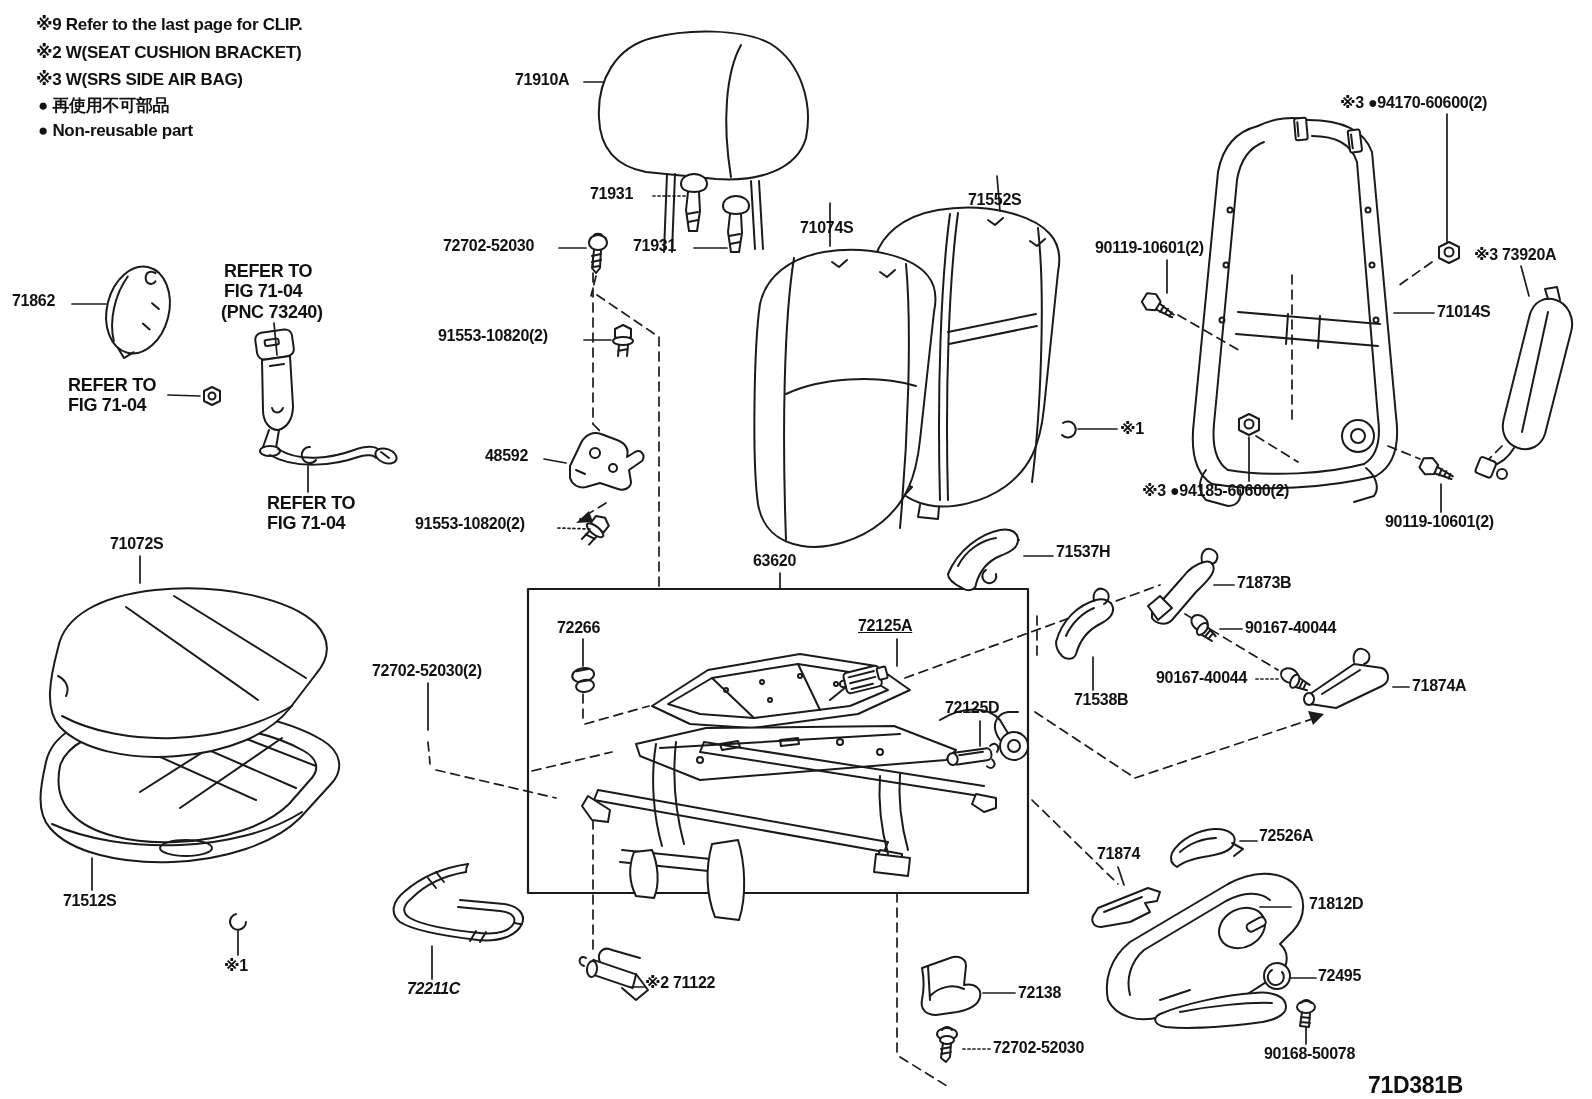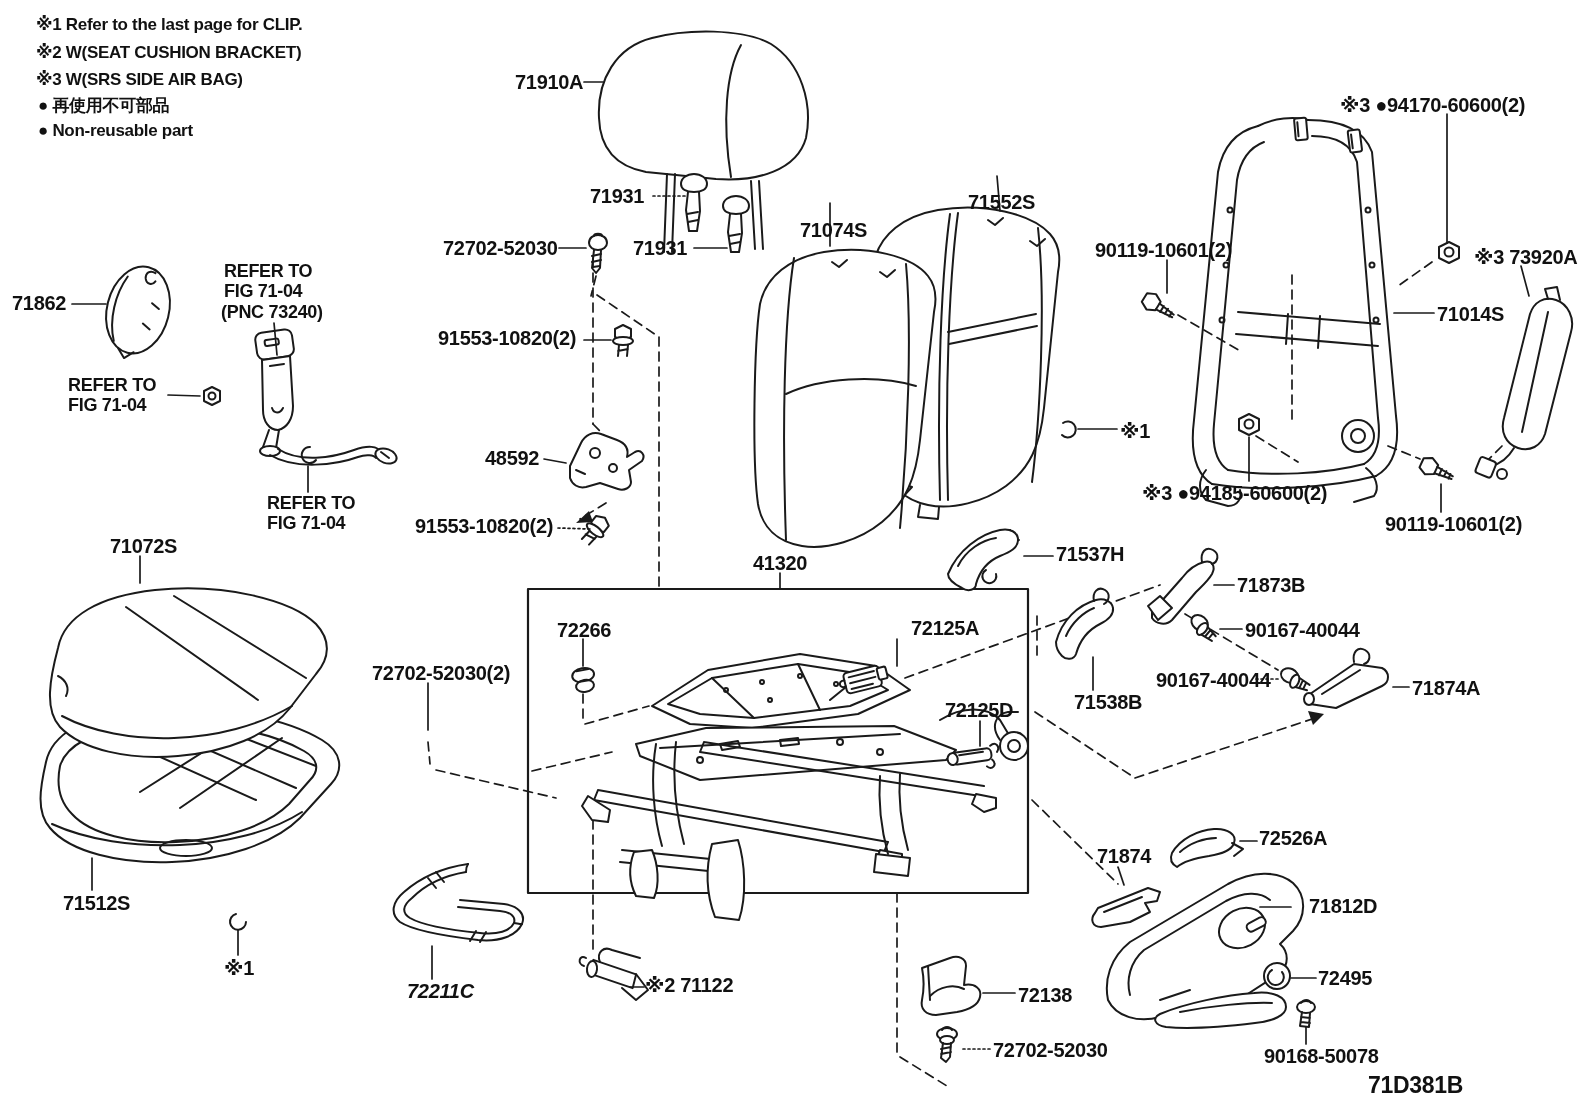--- a/index.html
+++ b/index.html
@@ -397,7 +397,7 @@
   </svg>
 
   <div style="position:absolute;left:0;top:0;width:100%;height:100%;">
-      <div class="label" style="left: 36px; top: 16px; font-size: 17px;">※1 Refer to the last page for CLIP.</div>
+      <div class="label" style="left: 36px; top: 16px; font-size: 17px;">※9 Refer to the last page for CLIP.</div>
       <div class="label" style="left: 36px; top: 44px; font-size: 17px;">※2 W(SEAT CUSHION BRACKET)</div>
       <div class="label" style="left: 36px; top: 71px; font-size: 17px;">※3 W(SRS SIDE AIR BAG)</div>
       <div class="label" style="left: 38px; top: 97px; font-size: 17px;">● 再使用不可部品</div>

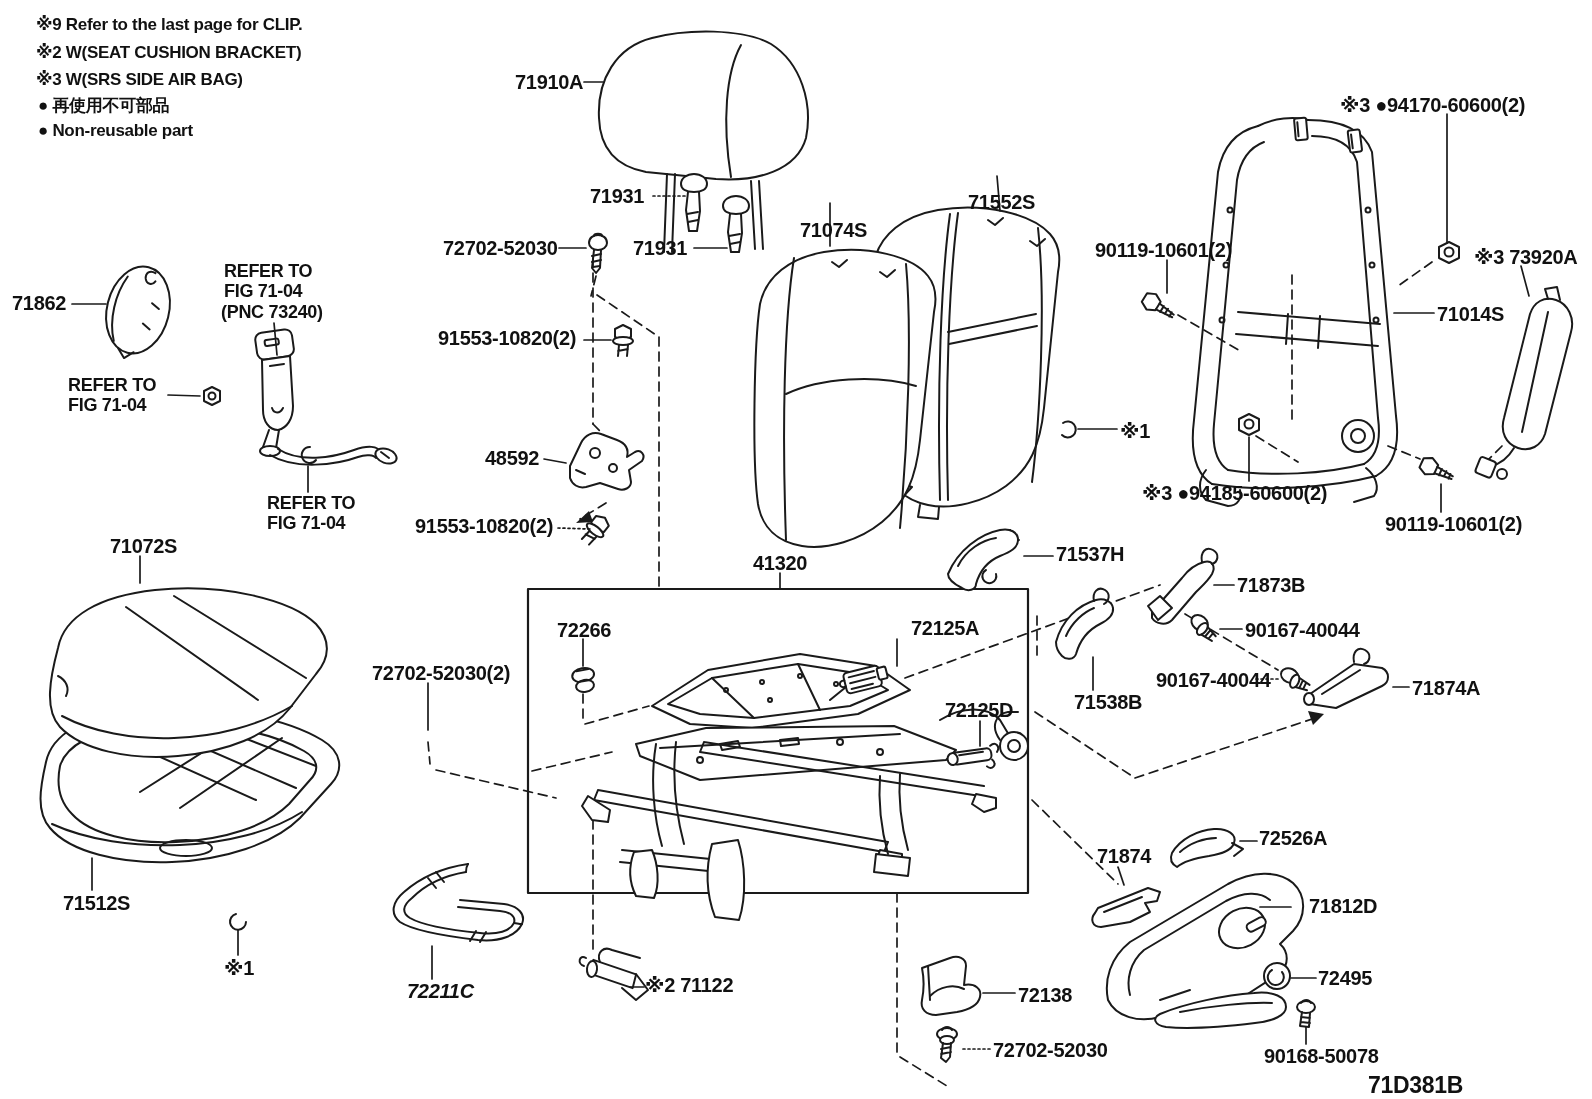--- a/index.html
+++ b/index.html
@@ -6,7 +6,7 @@
   #canvas{position:relative;width:1592px;height:1099px;background:#ffffff;overflow:hidden;
           font-family:"Liberation Sans","DejaVu Sans",sans-serif;}
   #art{position:absolute;left:0;top:0;}
-  .label{position:absolute;font-weight:bold;color:#111;font-size:20px;line-height:1;
+  .label{position:absolute;font-weight:bold;color:#111;font-size:16px;line-height:1;
          white-space:pre;letter-spacing:-0.3px;}
   svg path, svg line, svg rect, svg ellipse, svg circle, svg polygon{
      stroke:#1a1a1a;stroke-width:2;fill:none;stroke-linecap:round;stroke-linejoin:round;}

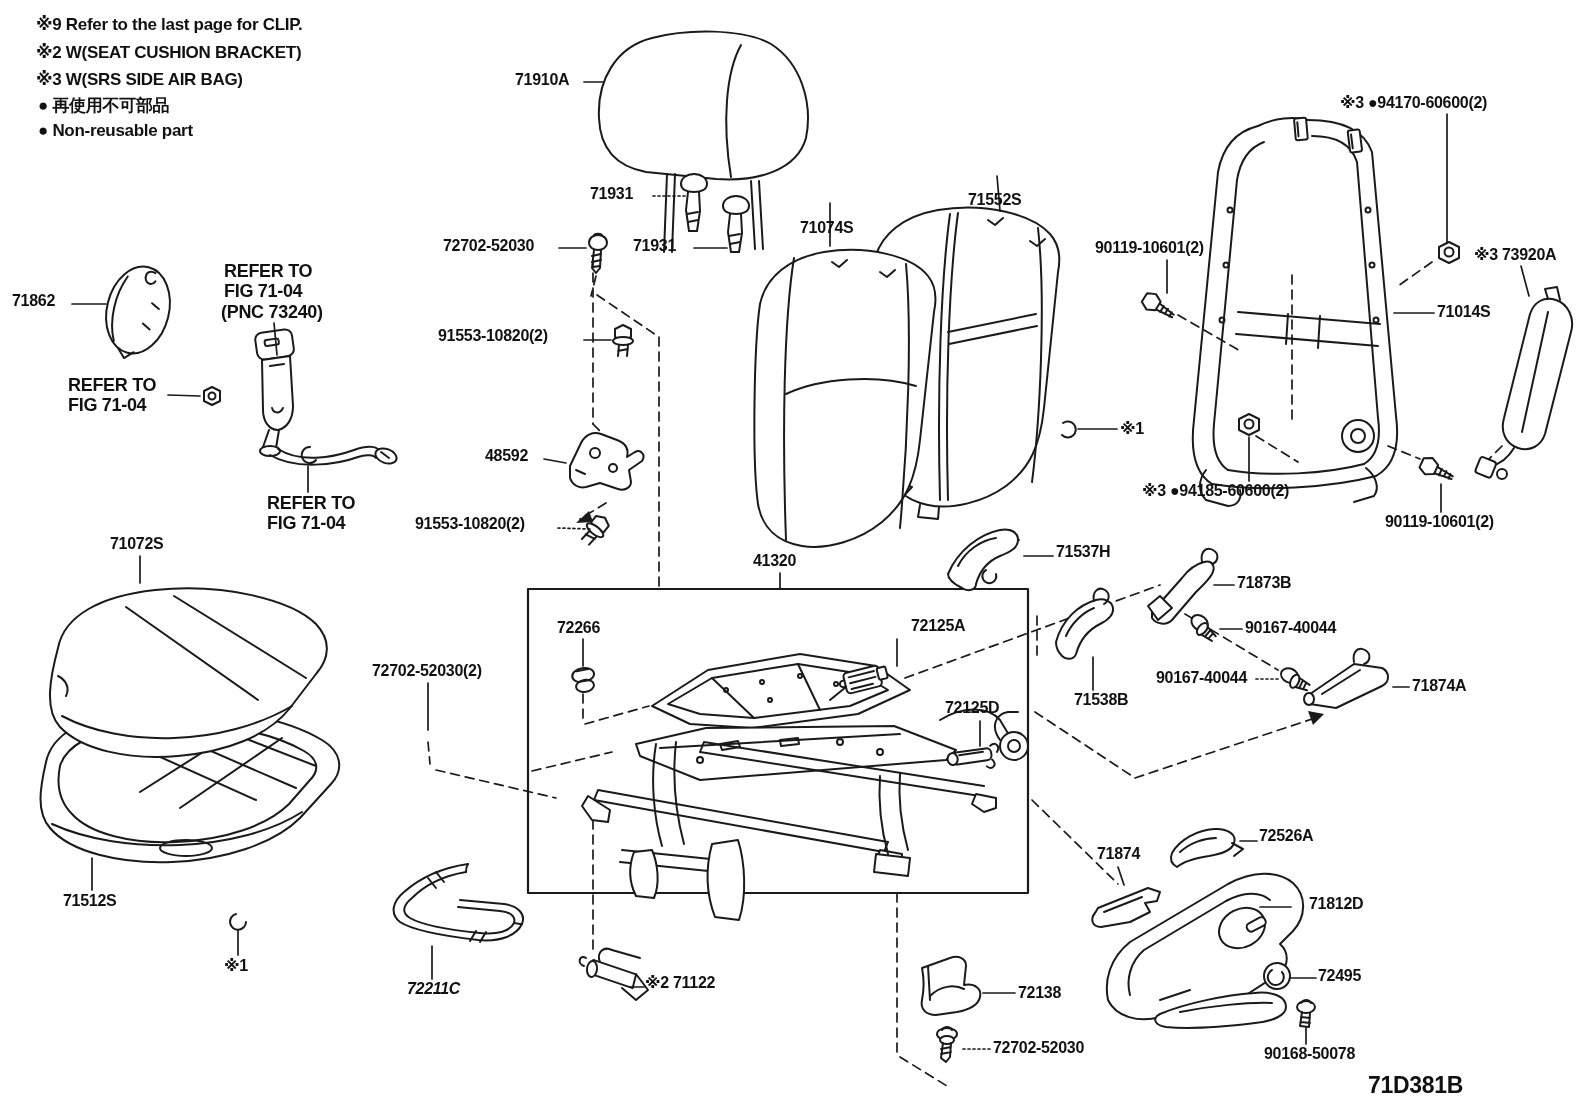--- a/index.html
+++ b/index.html
@@ -421,7 +421,7 @@
       <div class="label" style="left: 1156px; top: 670px;">90167-40044</div>
       <div class="label" style="left: 1074px; top: 692px;">71538B</div>
       <div class="label" style="left: 1412px; top: 678px;">71874A</div>
-      <div class="label" style="left: 753px; top: 553px;">41320</div>
+      <div class="label" style="left: 753px; top: 553px;">63620</div>
       <div class="label" style="left: 557px; top: 620px;">72266</div>
       <div class="label" style="left: 911px; top: 618px;">72125A</div>
       <div class="label" style="left: 945px; top: 700px;">72125D</div>

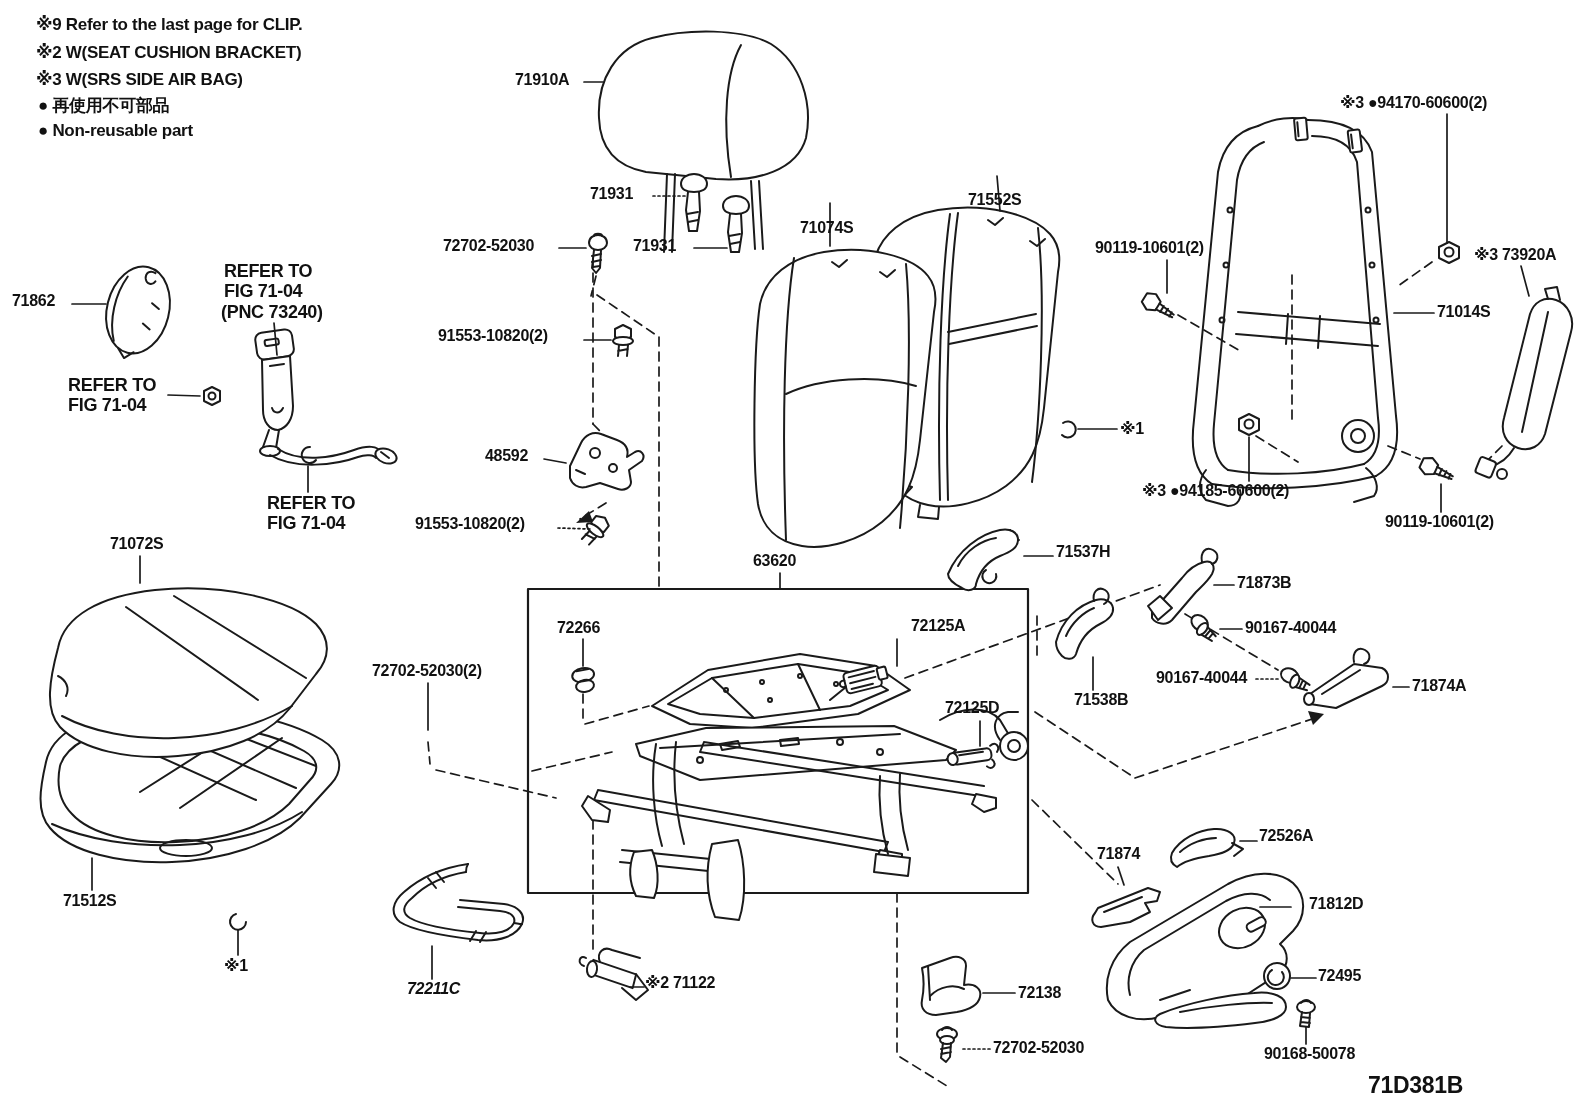--- a/index.html
+++ b/index.html
@@ -423,7 +423,7 @@
       <div class="label" style="left: 1412px; top: 678px;">71874A</div>
       <div class="label" style="left: 753px; top: 553px;">63620</div>
       <div class="label" style="left: 557px; top: 620px;">72266</div>
-      <div class="label" style="left: 911px; top: 618px;">72125A</div>
+      <div class="label" style="left: 858px; top: 618px; text-decoration: underline;">72125A</div>
       <div class="label" style="left: 945px; top: 700px;">72125D</div>
       <div class="label" style="left: 372px; top: 663px;">72702-52030(2)</div>
       <div class="label" style="left: 110px; top: 536px;">71072S</div>

